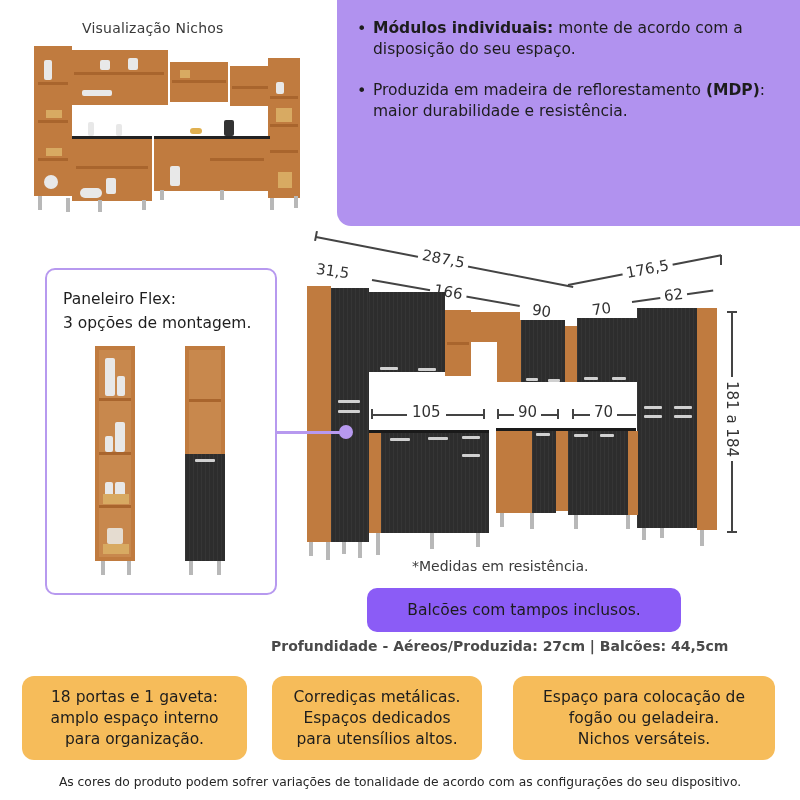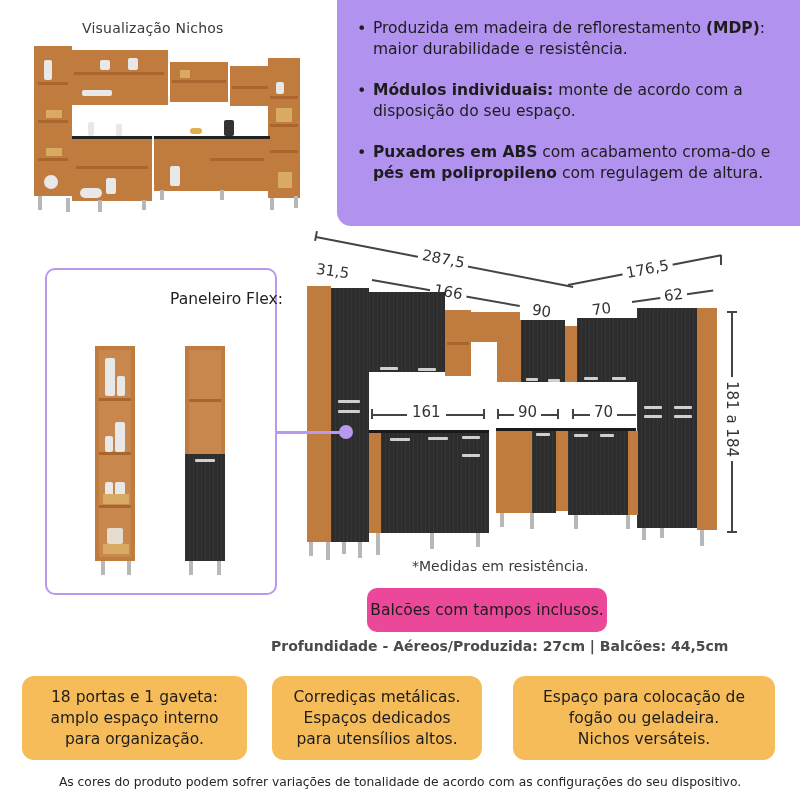--- a/index.html
+++ b/index.html
@@ -112,10 +112,10 @@
 
 <div class="features-panel">
   <div class="feature">
+    <b>Módulos individuais:</b><span> monte de acordo com a disposição do seu espaço.</span>
+  </div>
+  <div class="feature">
     <span>Produzida em madeira de reflorestamento </span><b>(MDP)</b><span>: maior durabilidade e resistência.</span>
-  </div>
-  <div class="feature">
-    <b>Módulos individuais:</b><span> monte de acordo com a disposição do seu espaço.</span>
   </div>
   <div class="feature">
     <b>Puxadores em ABS</b><span> com acabamento croma-do e </span><b>pés em polipropileno</b><span> com regulagem de altura.</span>

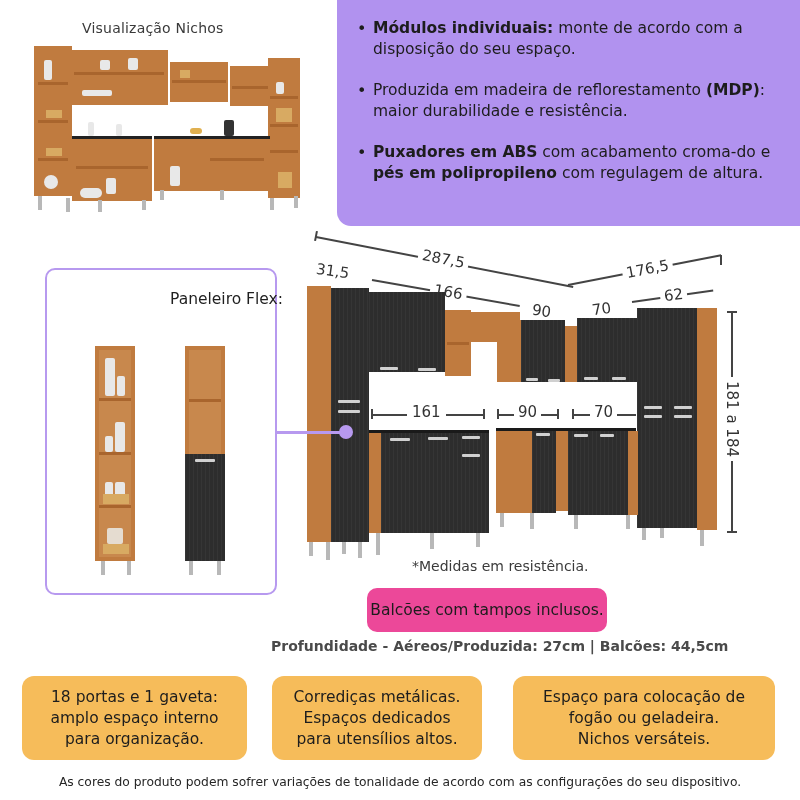--- a/index.html
+++ b/index.html
@@ -116,9 +116,6 @@
   </div>
   <div class="feature">
     <span>Produzida em madeira de reflorestamento </span><b>(MDP)</b><span>: maior durabilidade e resistência.</span>
-  </div>
-  <div class="feature">
-    <b>Puxadores em ABS</b><span> com acabamento croma-do e </span><b>pés em polipropileno</b><span> com regulagem de altura.</span>
   </div>
 </div>
 

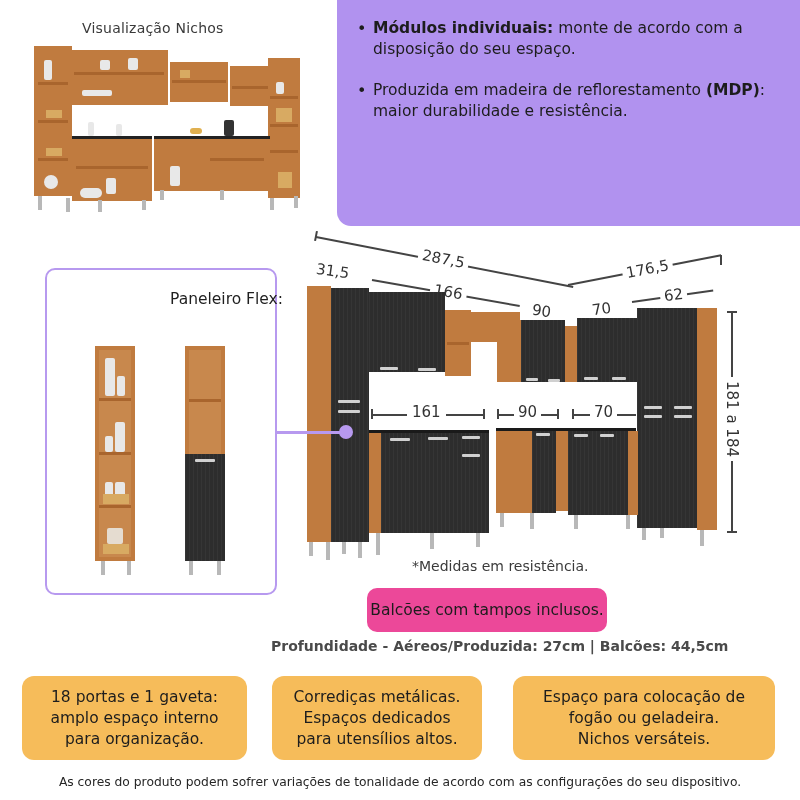--- a/index.html
+++ b/index.html
@@ -23,7 +23,7 @@
 
   
   .paneleiro-box { position: absolute; left: 45px; top: 268px; width: 232px; height: 327px; border: 2.5px solid #b799ef; border-radius: 10px; background: #fff; }
-  .paneleiro-title { position: absolute; left: 8px; width: 100%; text-align: right; font-size: 15.5px; color: #1f1f1f; line-height: 22px; }
+  .paneleiro-title { position: absolute; left: 16px; width: 100%; text-align: left; font-size: 15.5px; color: #1f1f1f; line-height: 22px; }
   .connector-h { position: absolute; left: 277px; top: 431px; width: 68px; height: 2.5px; background: #b799ef; }
   .connector-dot { position: absolute; left: 339px; top: 425px; width: 14px; height: 14px; border-radius: 50%; background: #b799ef; }
 

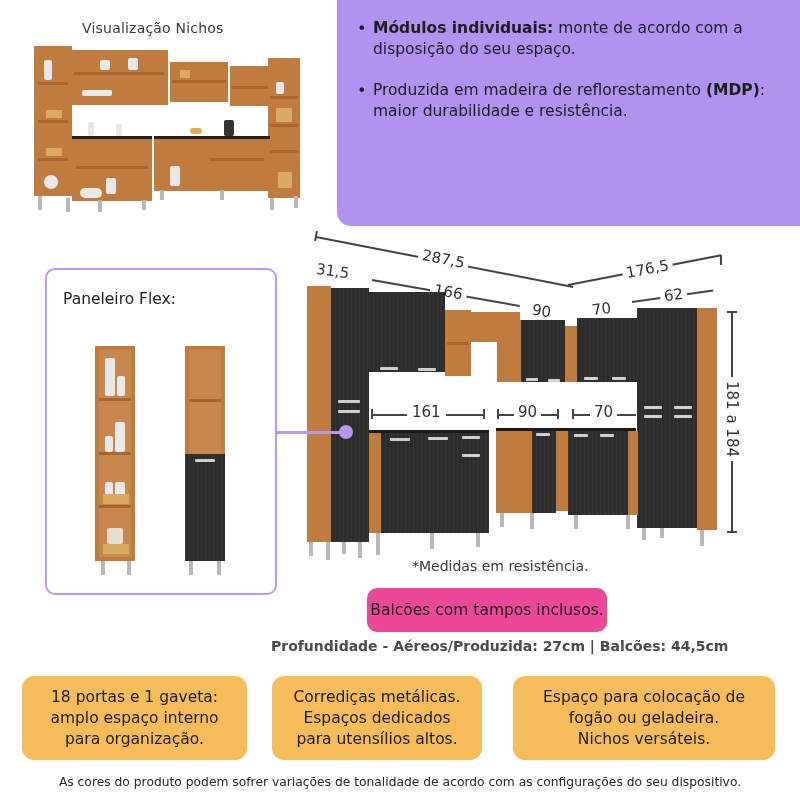--- a/index.html
+++ b/index.html
@@ -220,6 +220,7 @@
 
 <div class="paneleiro-box">
   <div class="paneleiro-title" style="top:18px;">Paneleiro Flex:</div>
+  <div class="paneleiro-title" style="top:42px;">3 opções de montagem.</div>
 
   <div>
     <div class="cab wood" style="left:48px;top:76px;width:40px;height:215px;"></div>

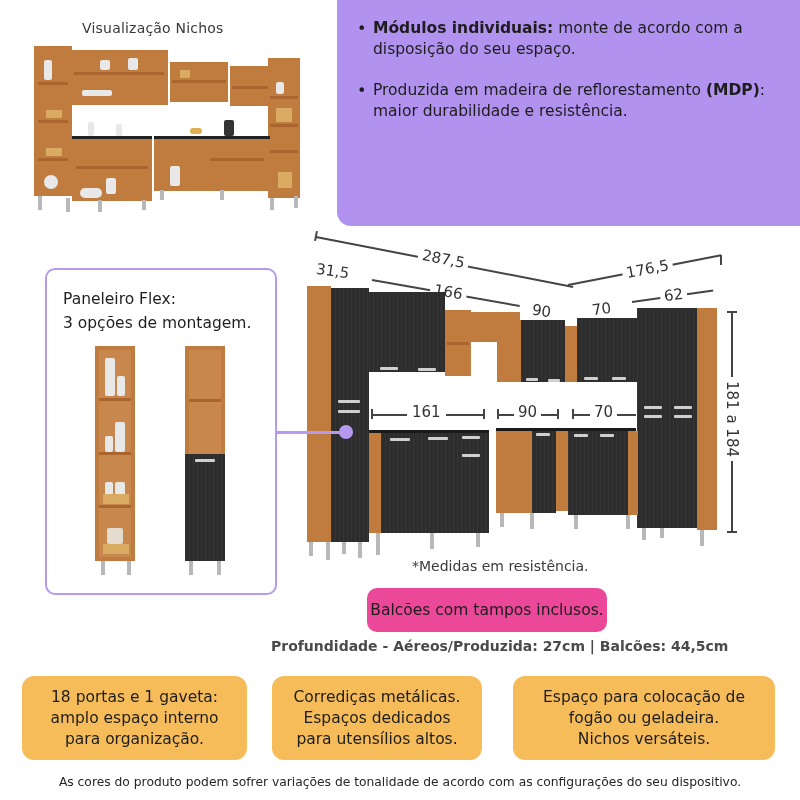--- a/index.html
+++ b/index.html
@@ -193,7 +193,7 @@
   <div class="dim-line" style="left:371px;top:414px;width:114px;"></div>
   <div class="tick" style="left:371px;top:409px;"></div>
   <div class="tick" style="left:483px;top:409px;"></div>
-  <div class="dim" style="left:407px;top:403px;background:#fff;padding:0 5px;">161</div>
+  <div class="dim" style="left:407px;top:403px;background:#fff;padding:0 5px;">105</div>
   <div class="dim-line" style="left:497px;top:414px;width:62px;"></div>
   <div class="tick" style="left:497px;top:409px;"></div>
   <div class="tick" style="left:557px;top:409px;"></div>

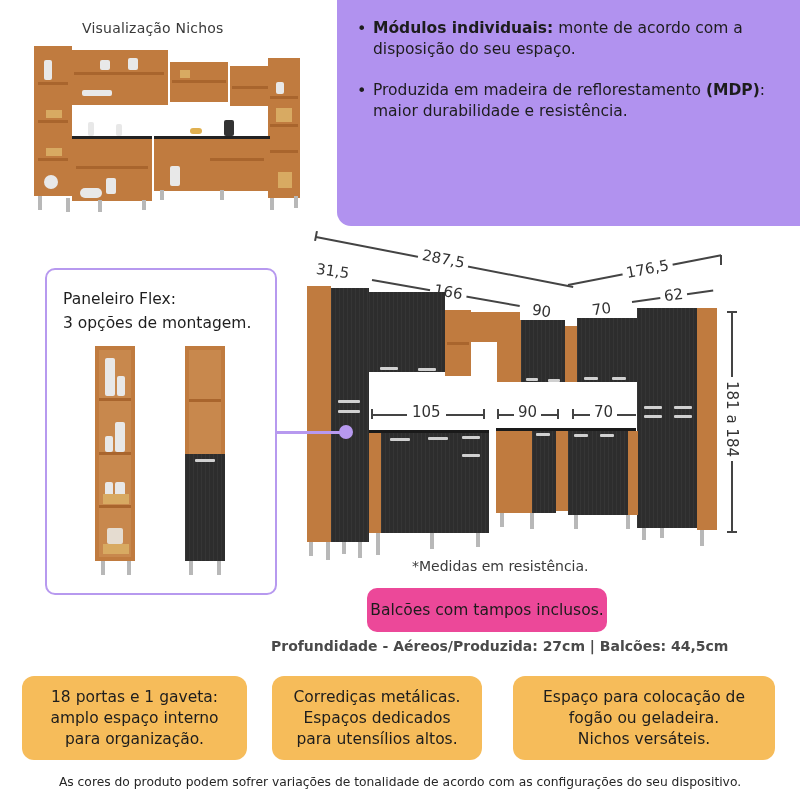--- a/index.html
+++ b/index.html
@@ -41,7 +41,7 @@
   .measure-note { position: absolute; left: 412px; top: 558px; font-size: 14px; color: #3a3a3a; }
 
   
-  .red-badge { position: absolute; left: 367px; top: 588px; width: 240px; height: 44px; background: #ec4899; border-radius: 10px; display: flex; align-items: center; justify-content: center; font-size: 15.5px; color: #1c1c1c; }
+  .red-badge { position: absolute; left: 367px; top: 588px; width: 314px; height: 44px; background: #8b5cf6; border-radius: 10px; display: flex; align-items: center; justify-content: center; font-size: 15.5px; color: #1c1c1c; }
 
   .depth-note { position: absolute; left: 271px; top: 638px; font-size: 14px; font-weight: 700; color: #4a4a4a; white-space: nowrap; }
 

